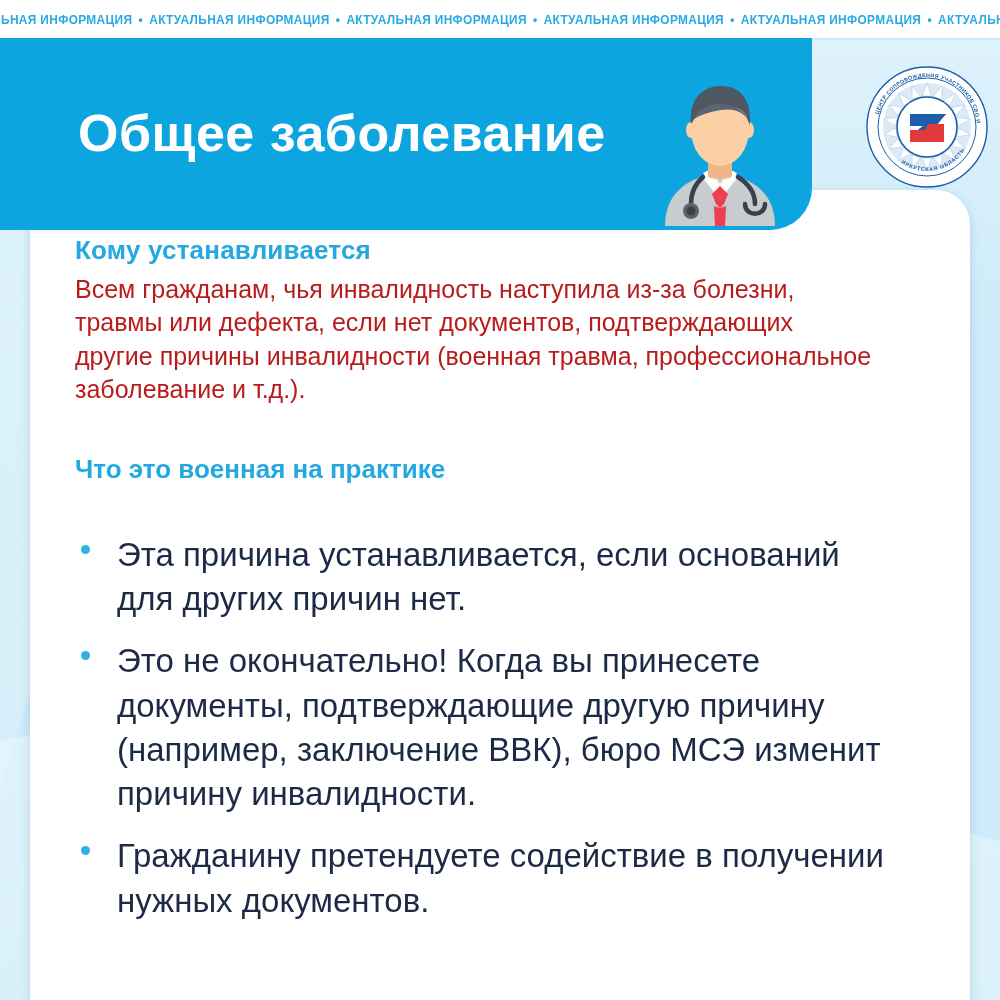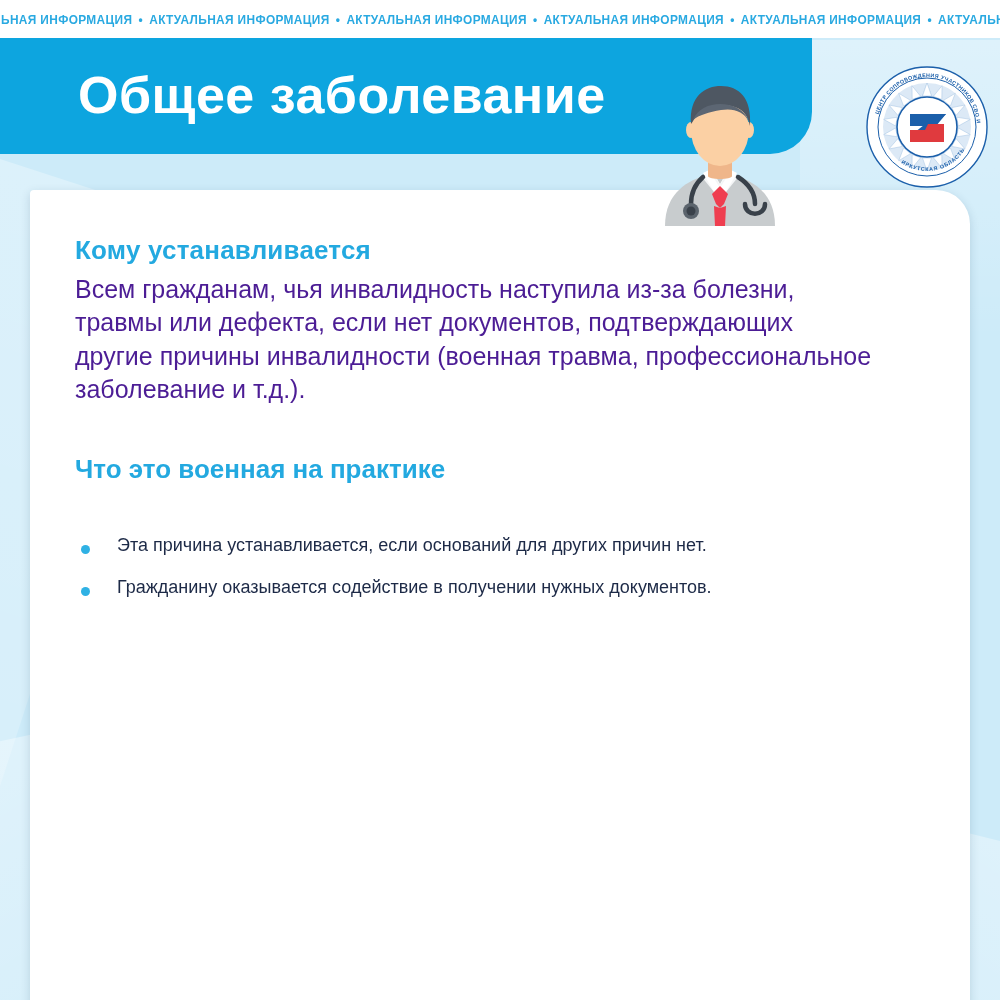--- a/index.html
+++ b/index.html
@@ -79,7 +79,7 @@
   .header-bar {
     position: absolute;
     left: 0; top: 38px;
-    width: 812px; height: 116px;
+    width: 812px; height: 192px;
     background: #0da5df;
     border-bottom-right-radius: 42px;
     z-index: 4;

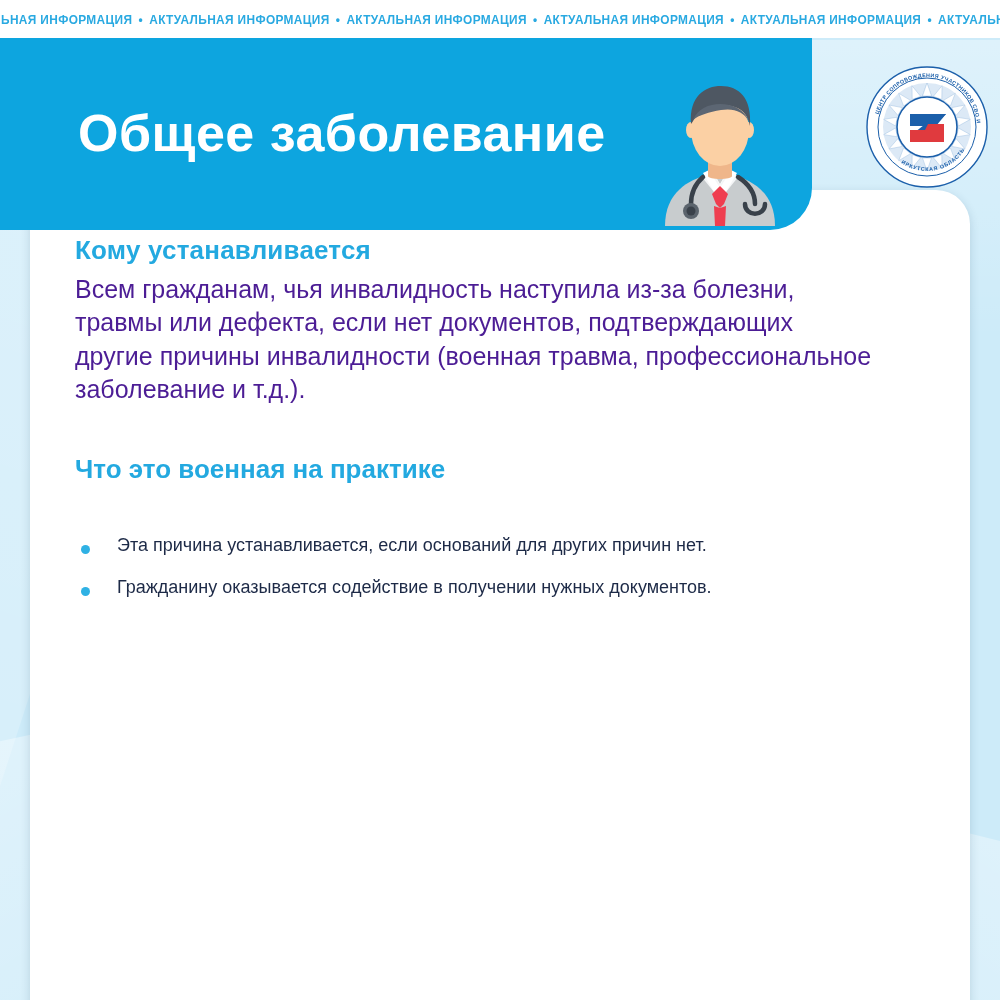--- a/index.html
+++ b/index.html
@@ -147,7 +147,7 @@
   }
 
   .paragraph {
-    color: #4c1d95;
+    color: #b91c1c;
     font-size: 25px;
     line-height: 1.33;
     font-family: "Liberation Sans Narrow", "Liberation Sans", sans-serif;

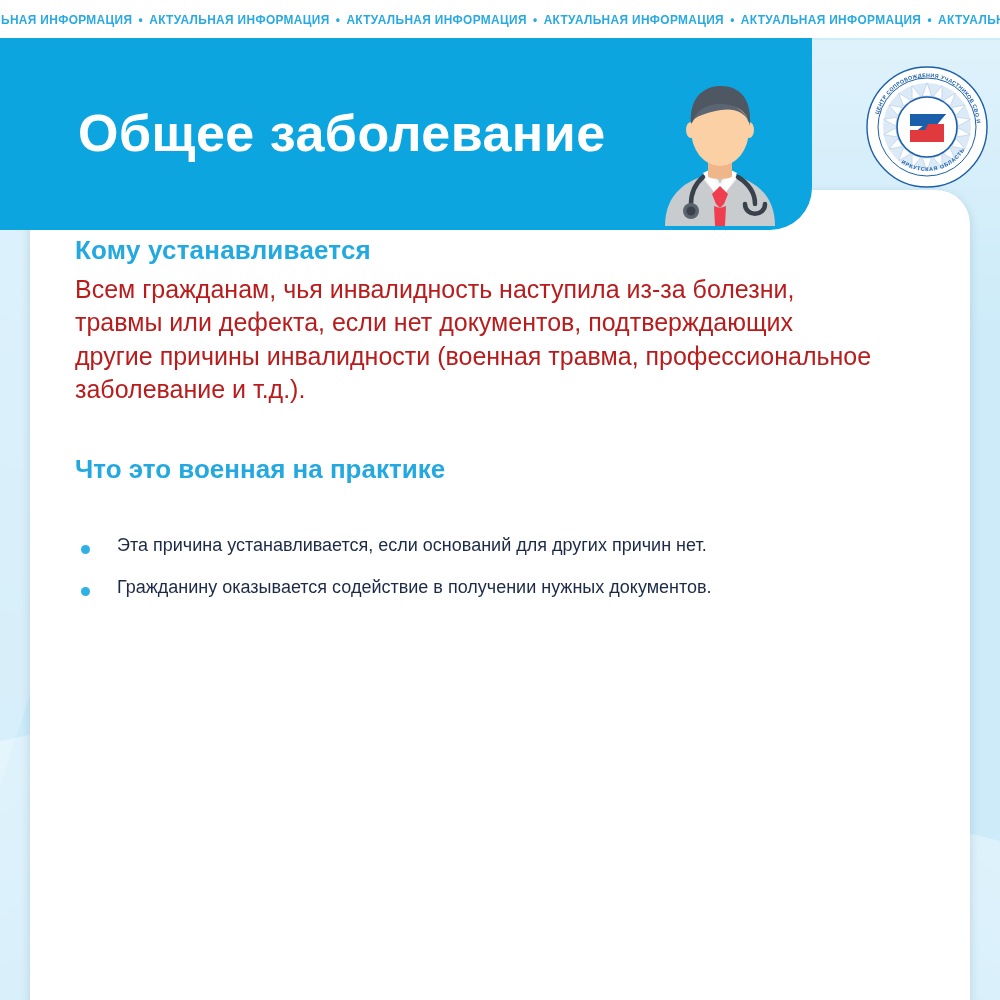--- a/index.html
+++ b/index.html
@@ -170,7 +170,7 @@
     position: relative;
     padding-left: 42px;
     color: #1d2a47;
-    font-size: 18px;
+    font-size: 33px;
     line-height: 1.34;
     font-family: "Liberation Sans Narrow", "Liberation Sans", sans-serif;
     margin-bottom: 18px;

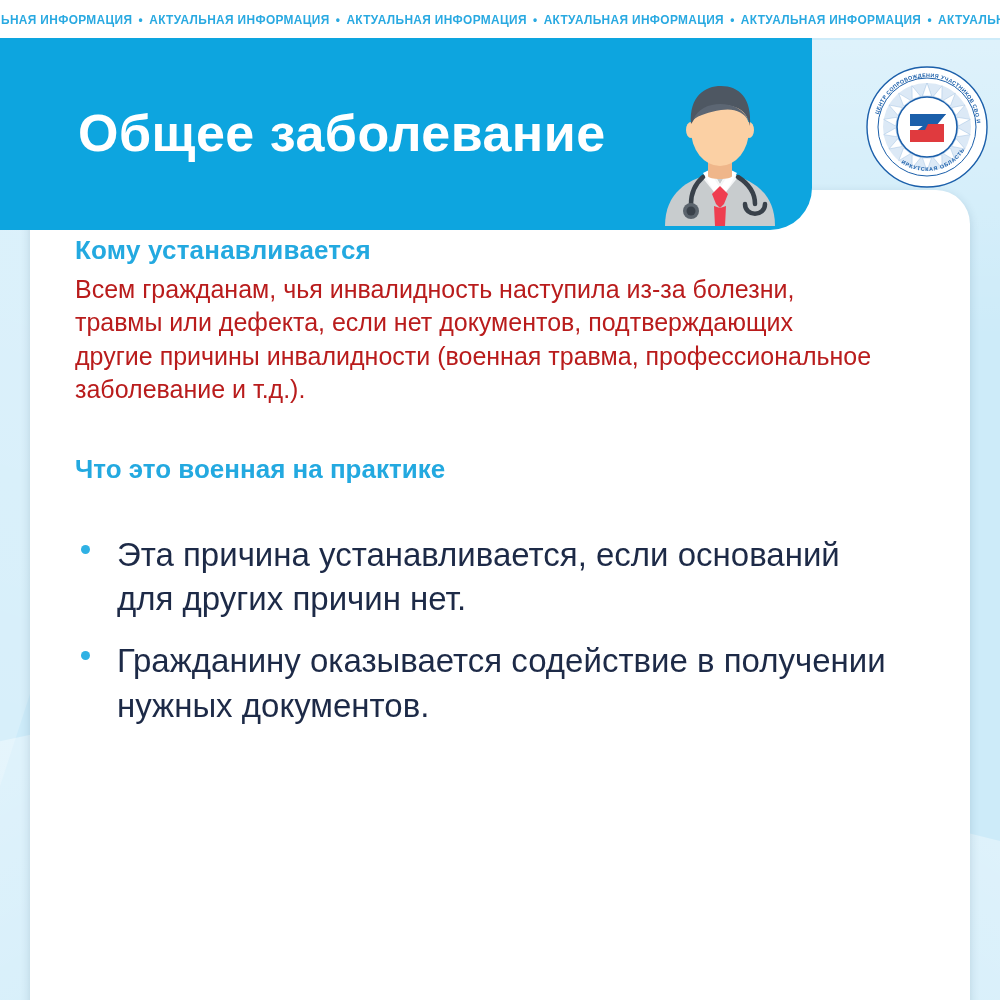--- a/index.html
+++ b/index.html
@@ -301,6 +301,10 @@
         </li>
         <li class="bullet-item">
           <span class="marker"></span>
+          <span>Это не окончательно! Когда вы принесете документы, подтверждающие другую причину (например, заключение ВВК), бюро МСЭ изменит причину инвалидности.</span>
+        </li>
+        <li class="bullet-item">
+          <span class="marker"></span>
           <span>Гражданину оказывается содействие в получении нужных документов.</span>
         </li>
       </ul>

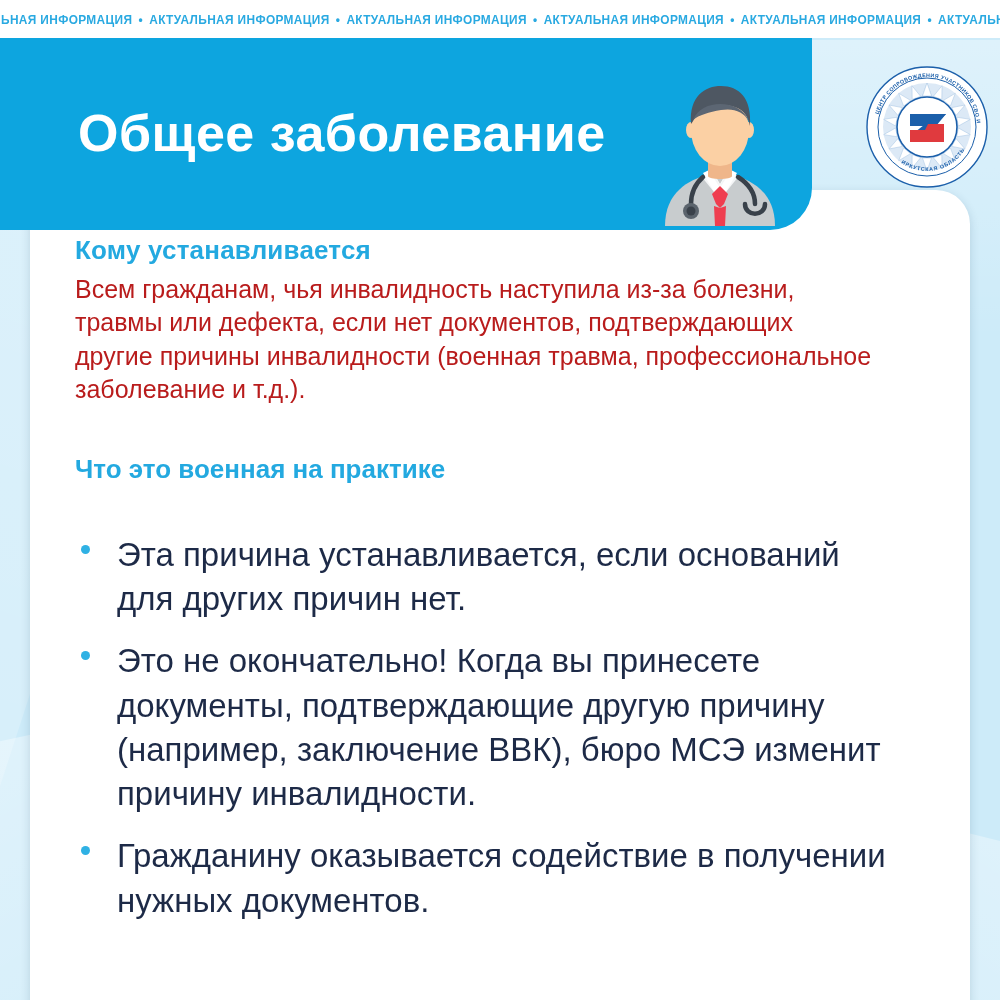--- a/index.html
+++ b/index.html
@@ -305,7 +305,7 @@
         </li>
         <li class="bullet-item">
           <span class="marker"></span>
-          <span>Гражданину оказывается содействие в получении нужных документов.</span>
+          <span>Гражданину претендуете содействие в получении нужных документов.</span>
         </li>
       </ul>
 

